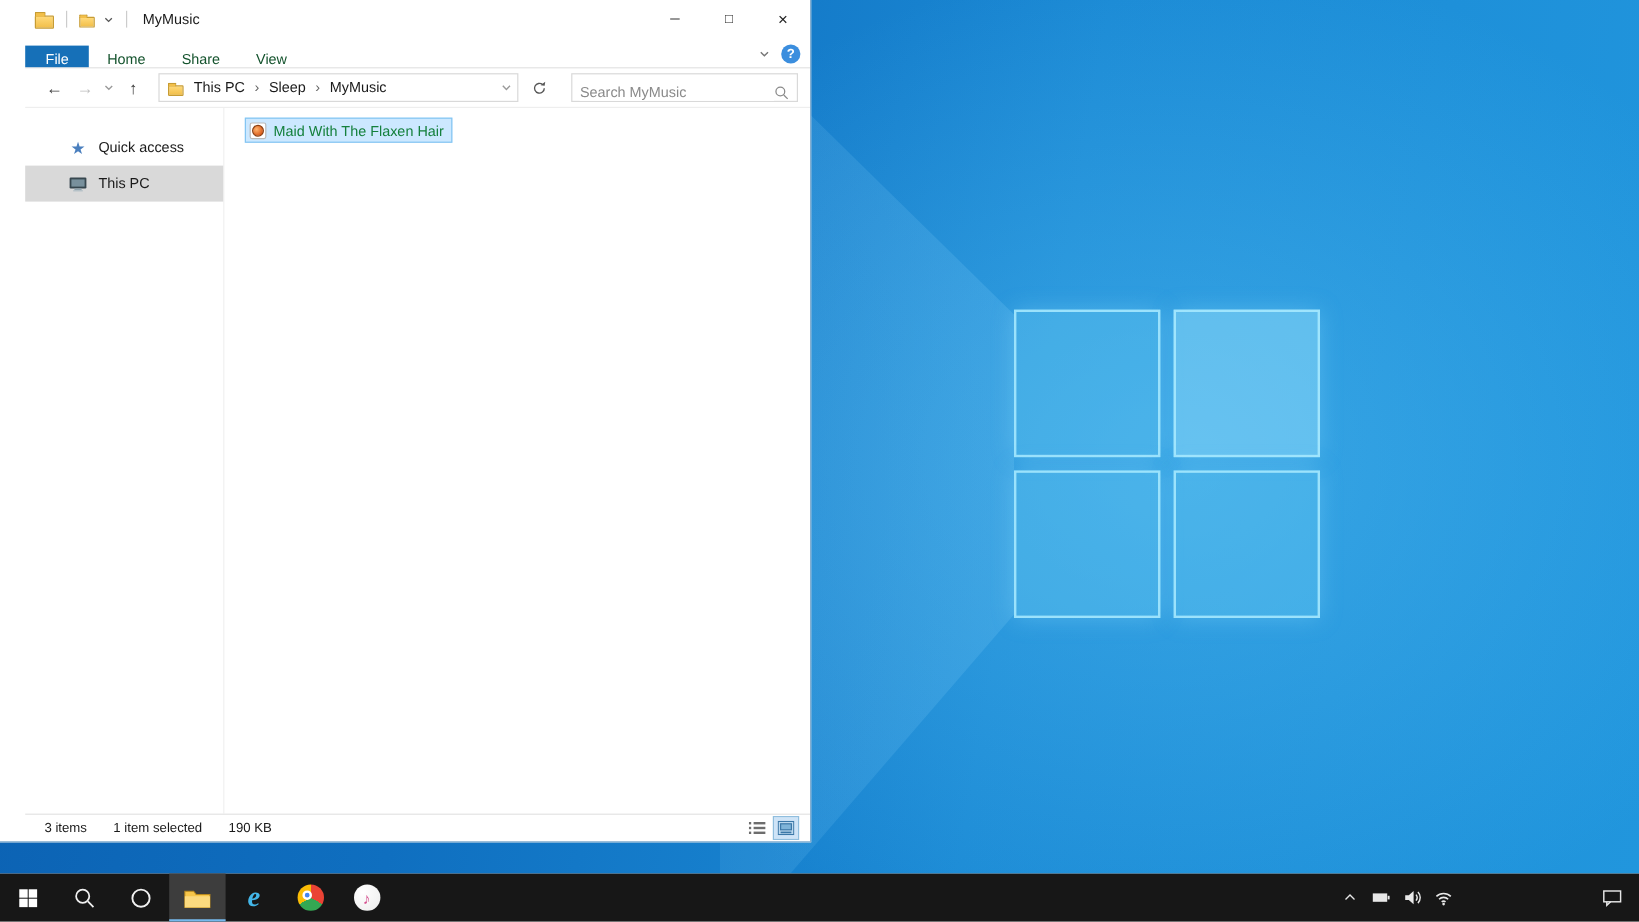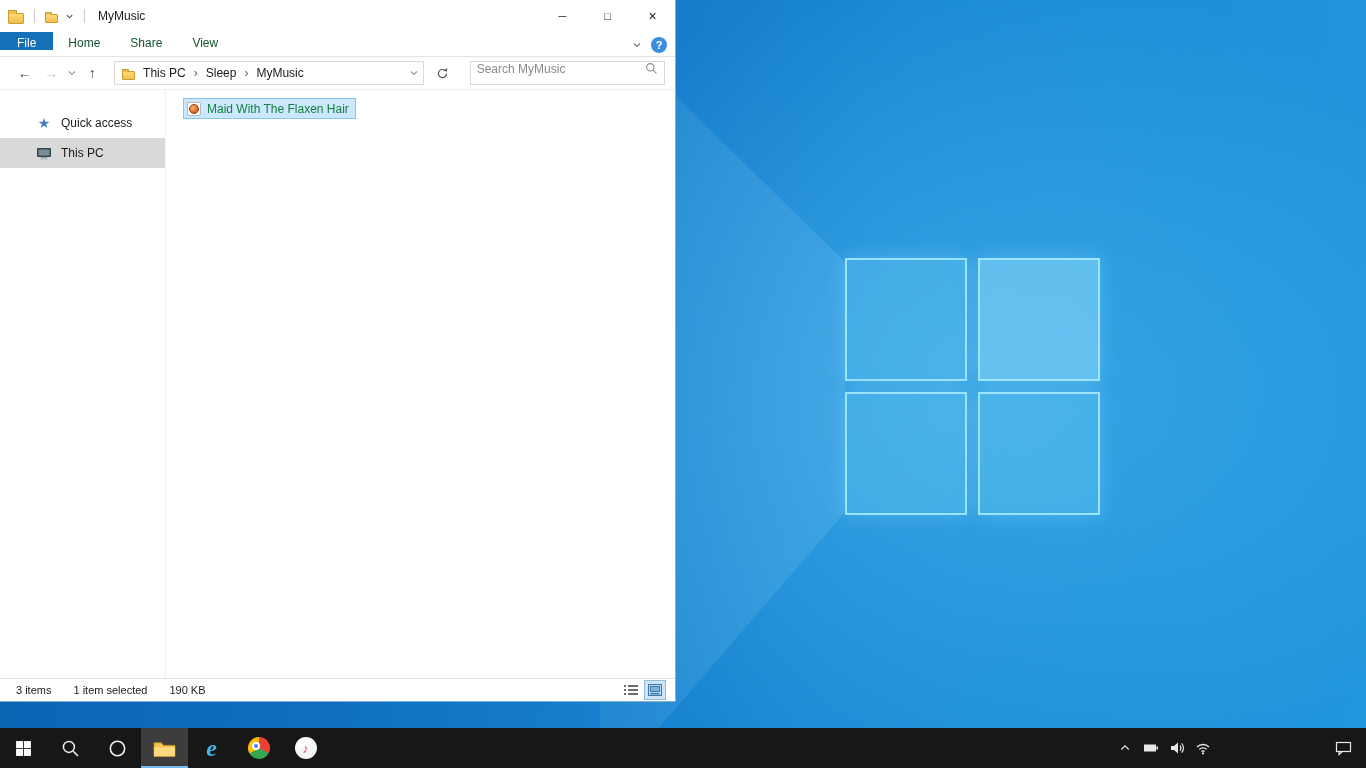--- a/index.html
+++ b/index.html
@@ -28,7 +28,7 @@
   
   .window { position:absolute; left:0; top:0; width:676px; height:702px;
     background:#fff; border:1px solid #86aecf; border-left:none; border-top:none;
-    display:flex; flex-direction:column; }
+    display:flex; flex-direction:column;padding-left:21px; }
 
   .titlebar { height:32px; display:flex; align-items:center; padding-left:8px; flex:none; }
   .qat { display:flex; align-items:center; gap:7px; }

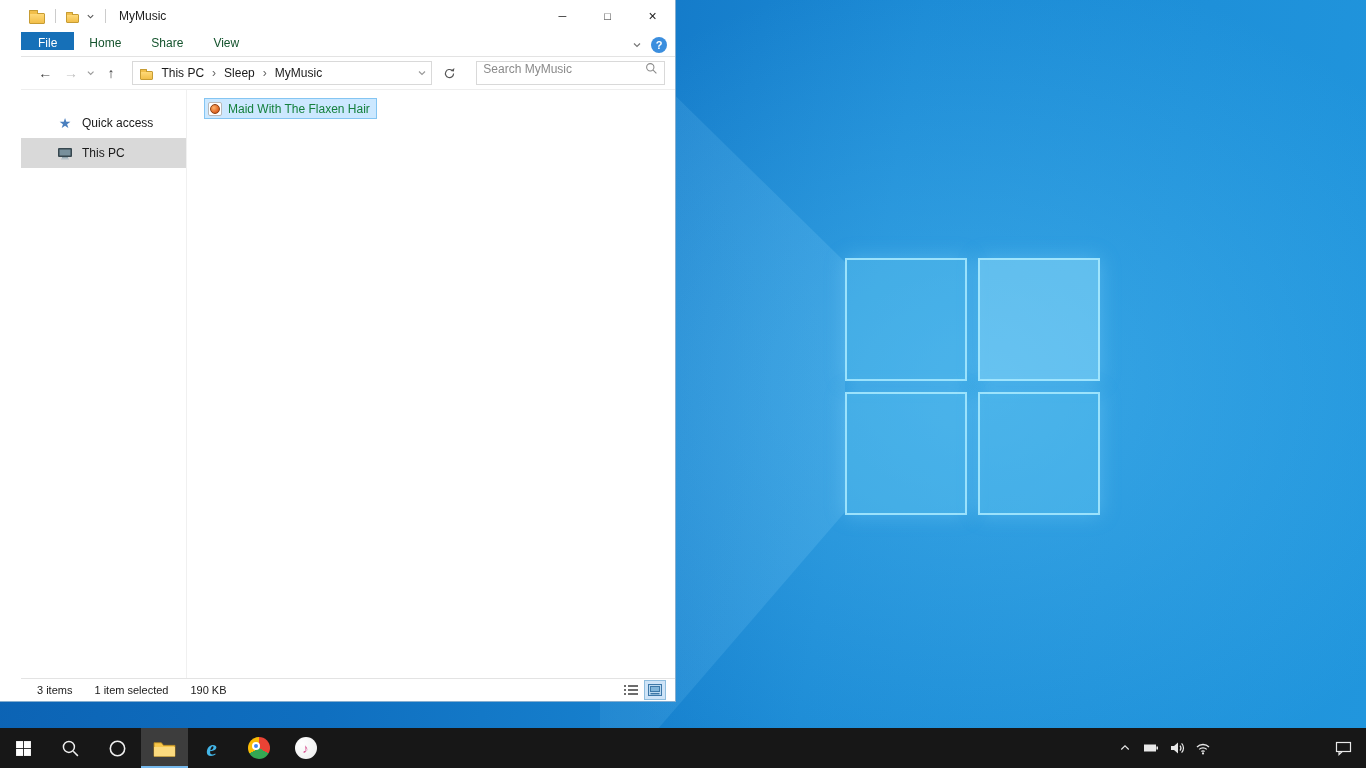--- a/index.html
+++ b/index.html
@@ -45,7 +45,7 @@
   .folder-ico.small { width:13px; height:9px; }
   .folder-ico.small::before { width:5px; height:2px; top:-3px; }
 
-  .ribbon-tabs { height:25px; display:flex; align-items:flex-start; border-bottom:1px solid #e3e3e3;
+  .ribbon-tabs { height:25px; display:flex; align-items:flex-end; border-bottom:1px solid #e3e3e3;
     flex:none; position:relative; }
   .tab { padding:4px 15px 0; color:#14532d; cursor:default; }
   .tab.file { background:#1670b8; color:#fff; padding:4px 17px 0; }

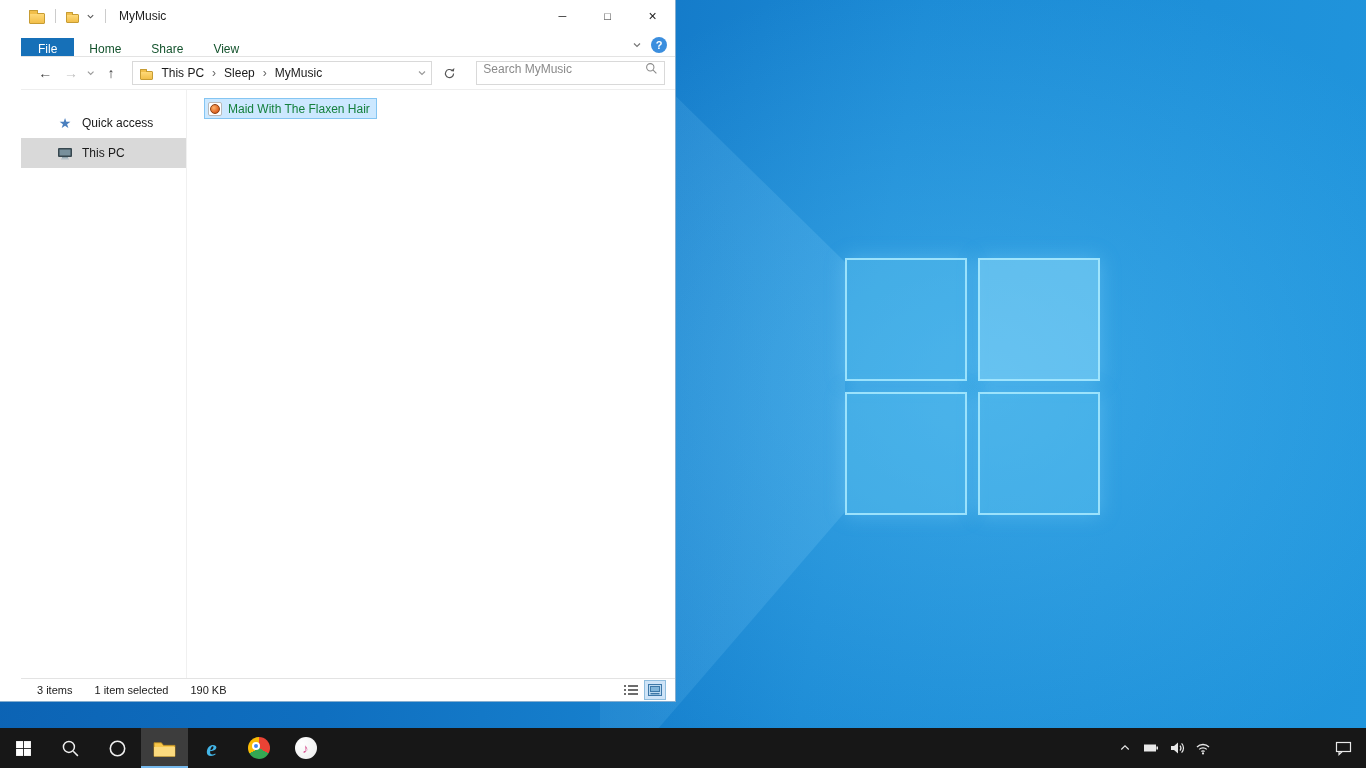--- a/index.html
+++ b/index.html
@@ -66,7 +66,7 @@
   .addr-spacer { flex:1; }
   .refresh-btn { width:26px; height:24px; display:flex; align-items:center; justify-content:center; }
   .search-box { width:200px; height:24px; border:1px solid #d9d9d9; display:flex;
-    align-items:flex-start; padding:0 6px; margin-left:10px; }
+    align-items:flex-end; padding:0 6px; margin-left:10px; }
   .search-box input { flex:1; border:none; outline:none; font:inherit; color:#333; min-width:0; }
   .search-box input::placeholder { color:#8a8a8a; }
 

